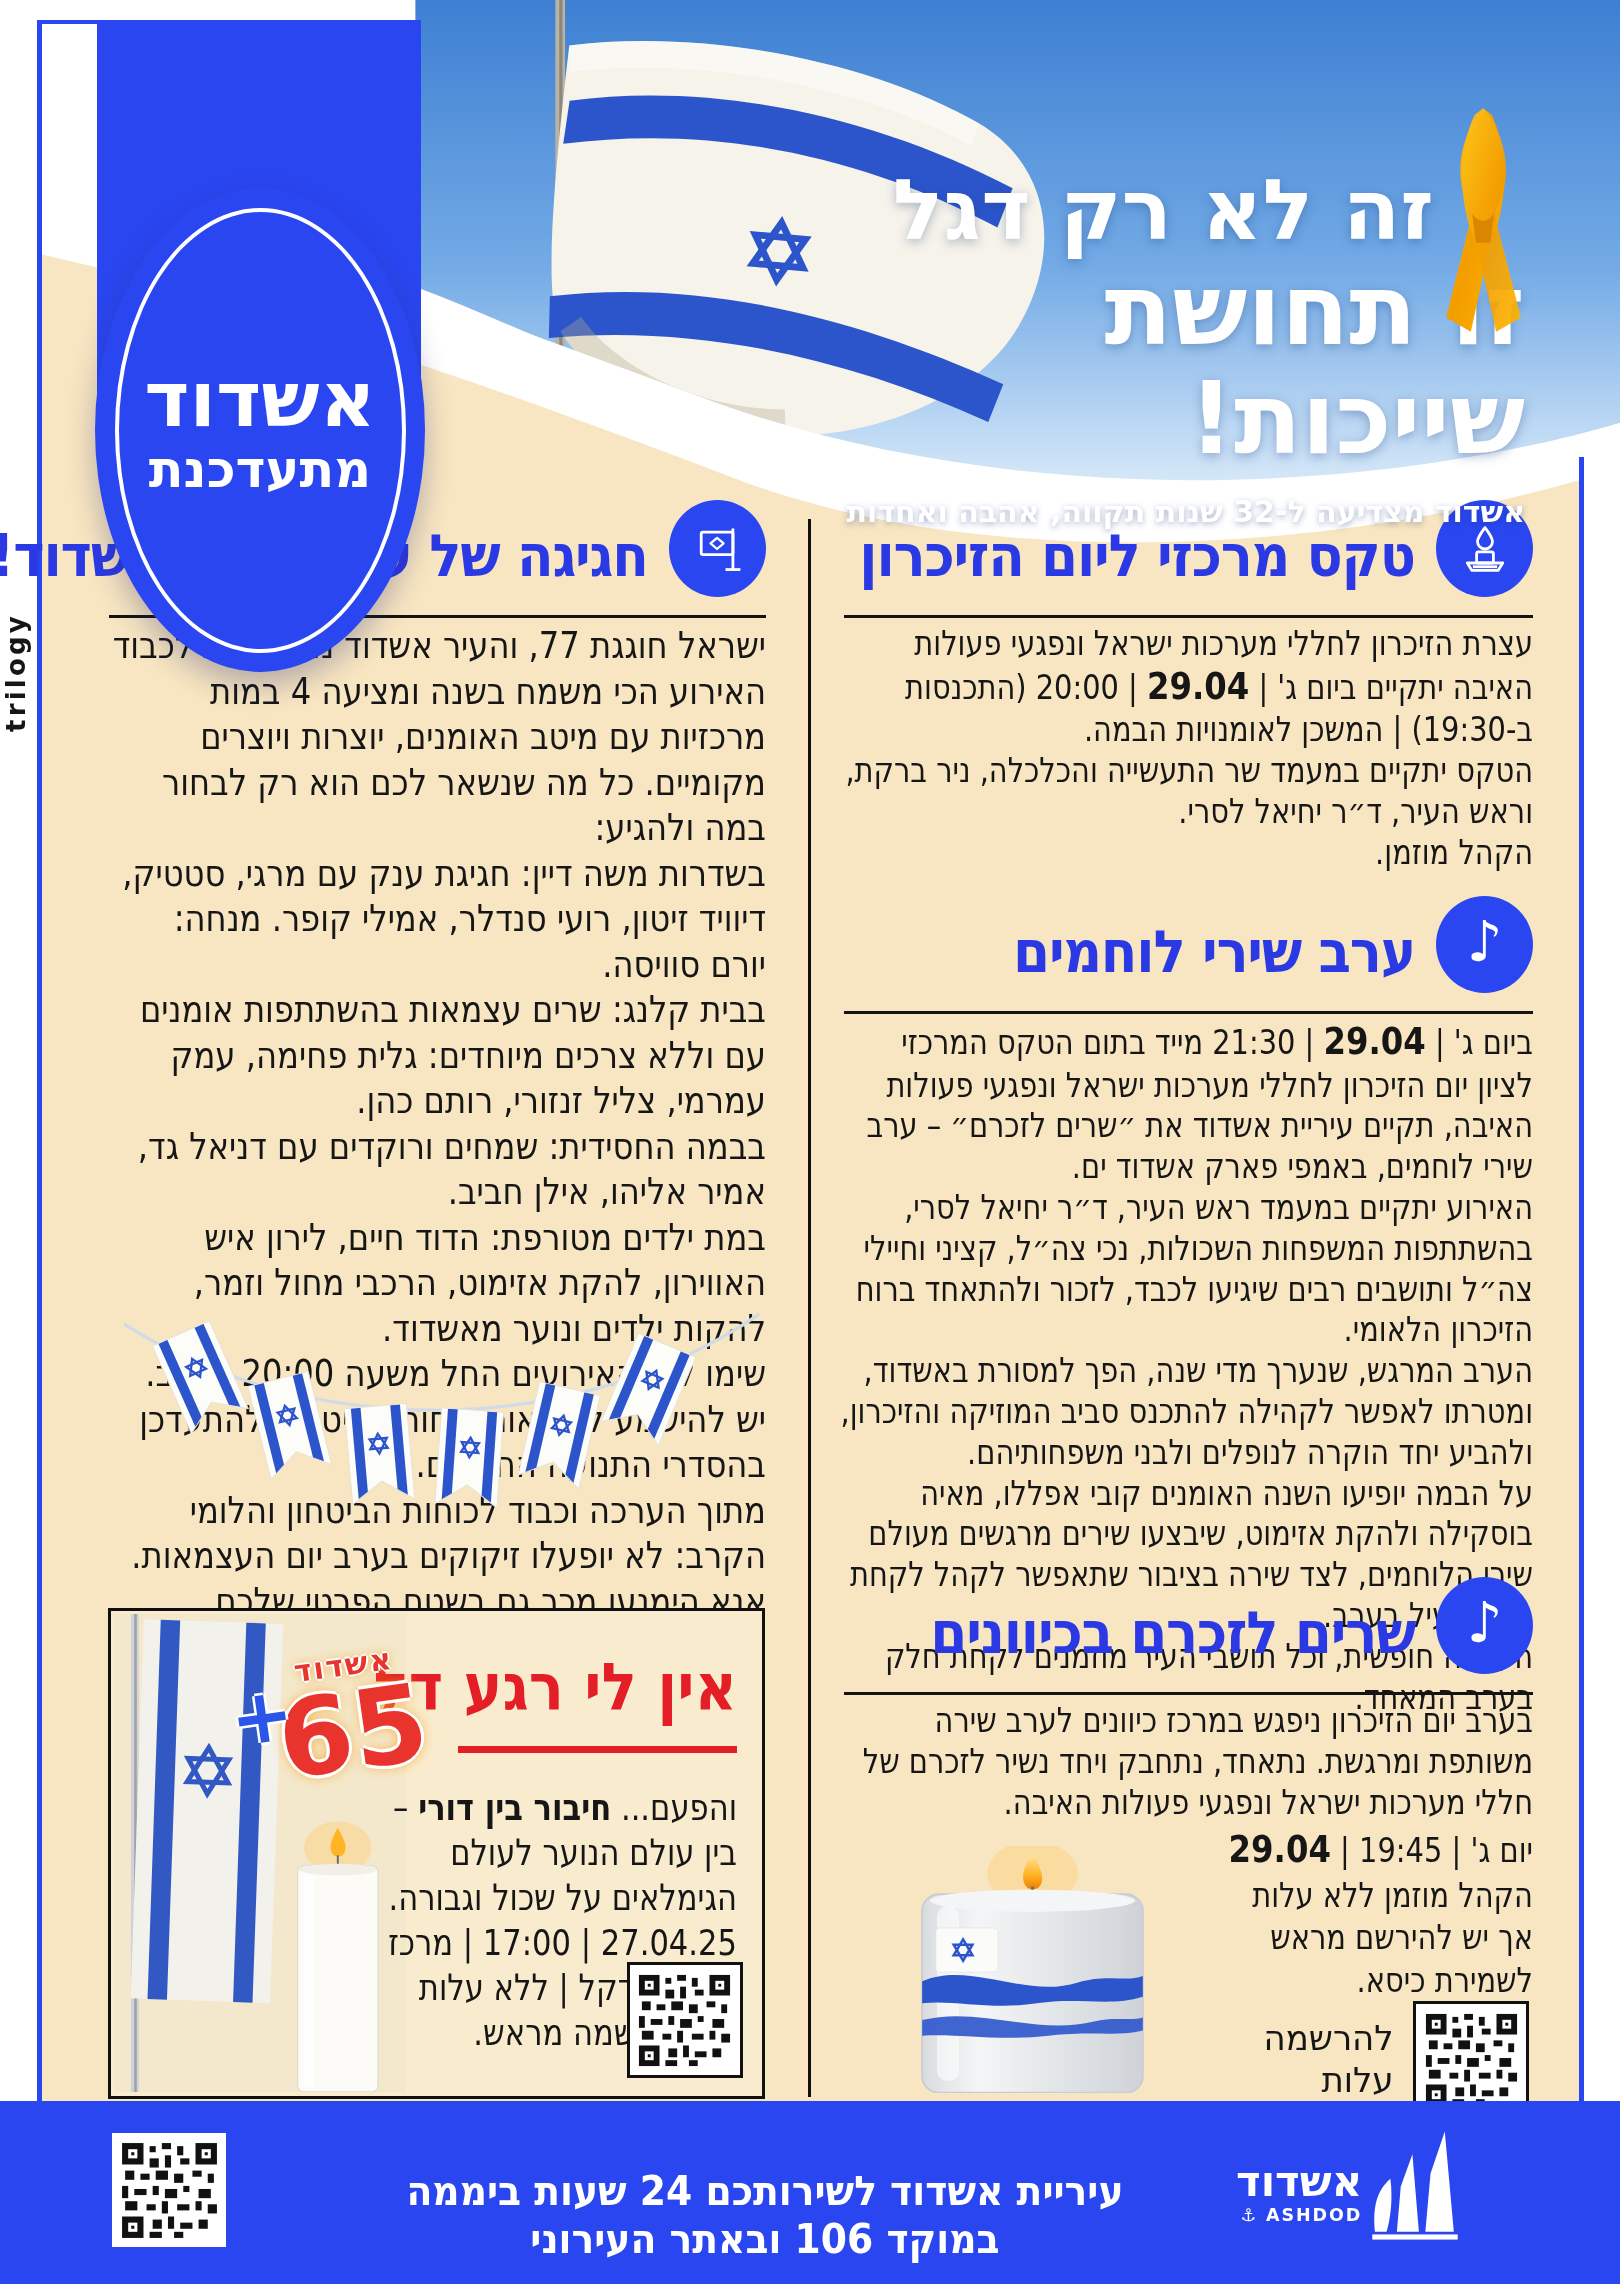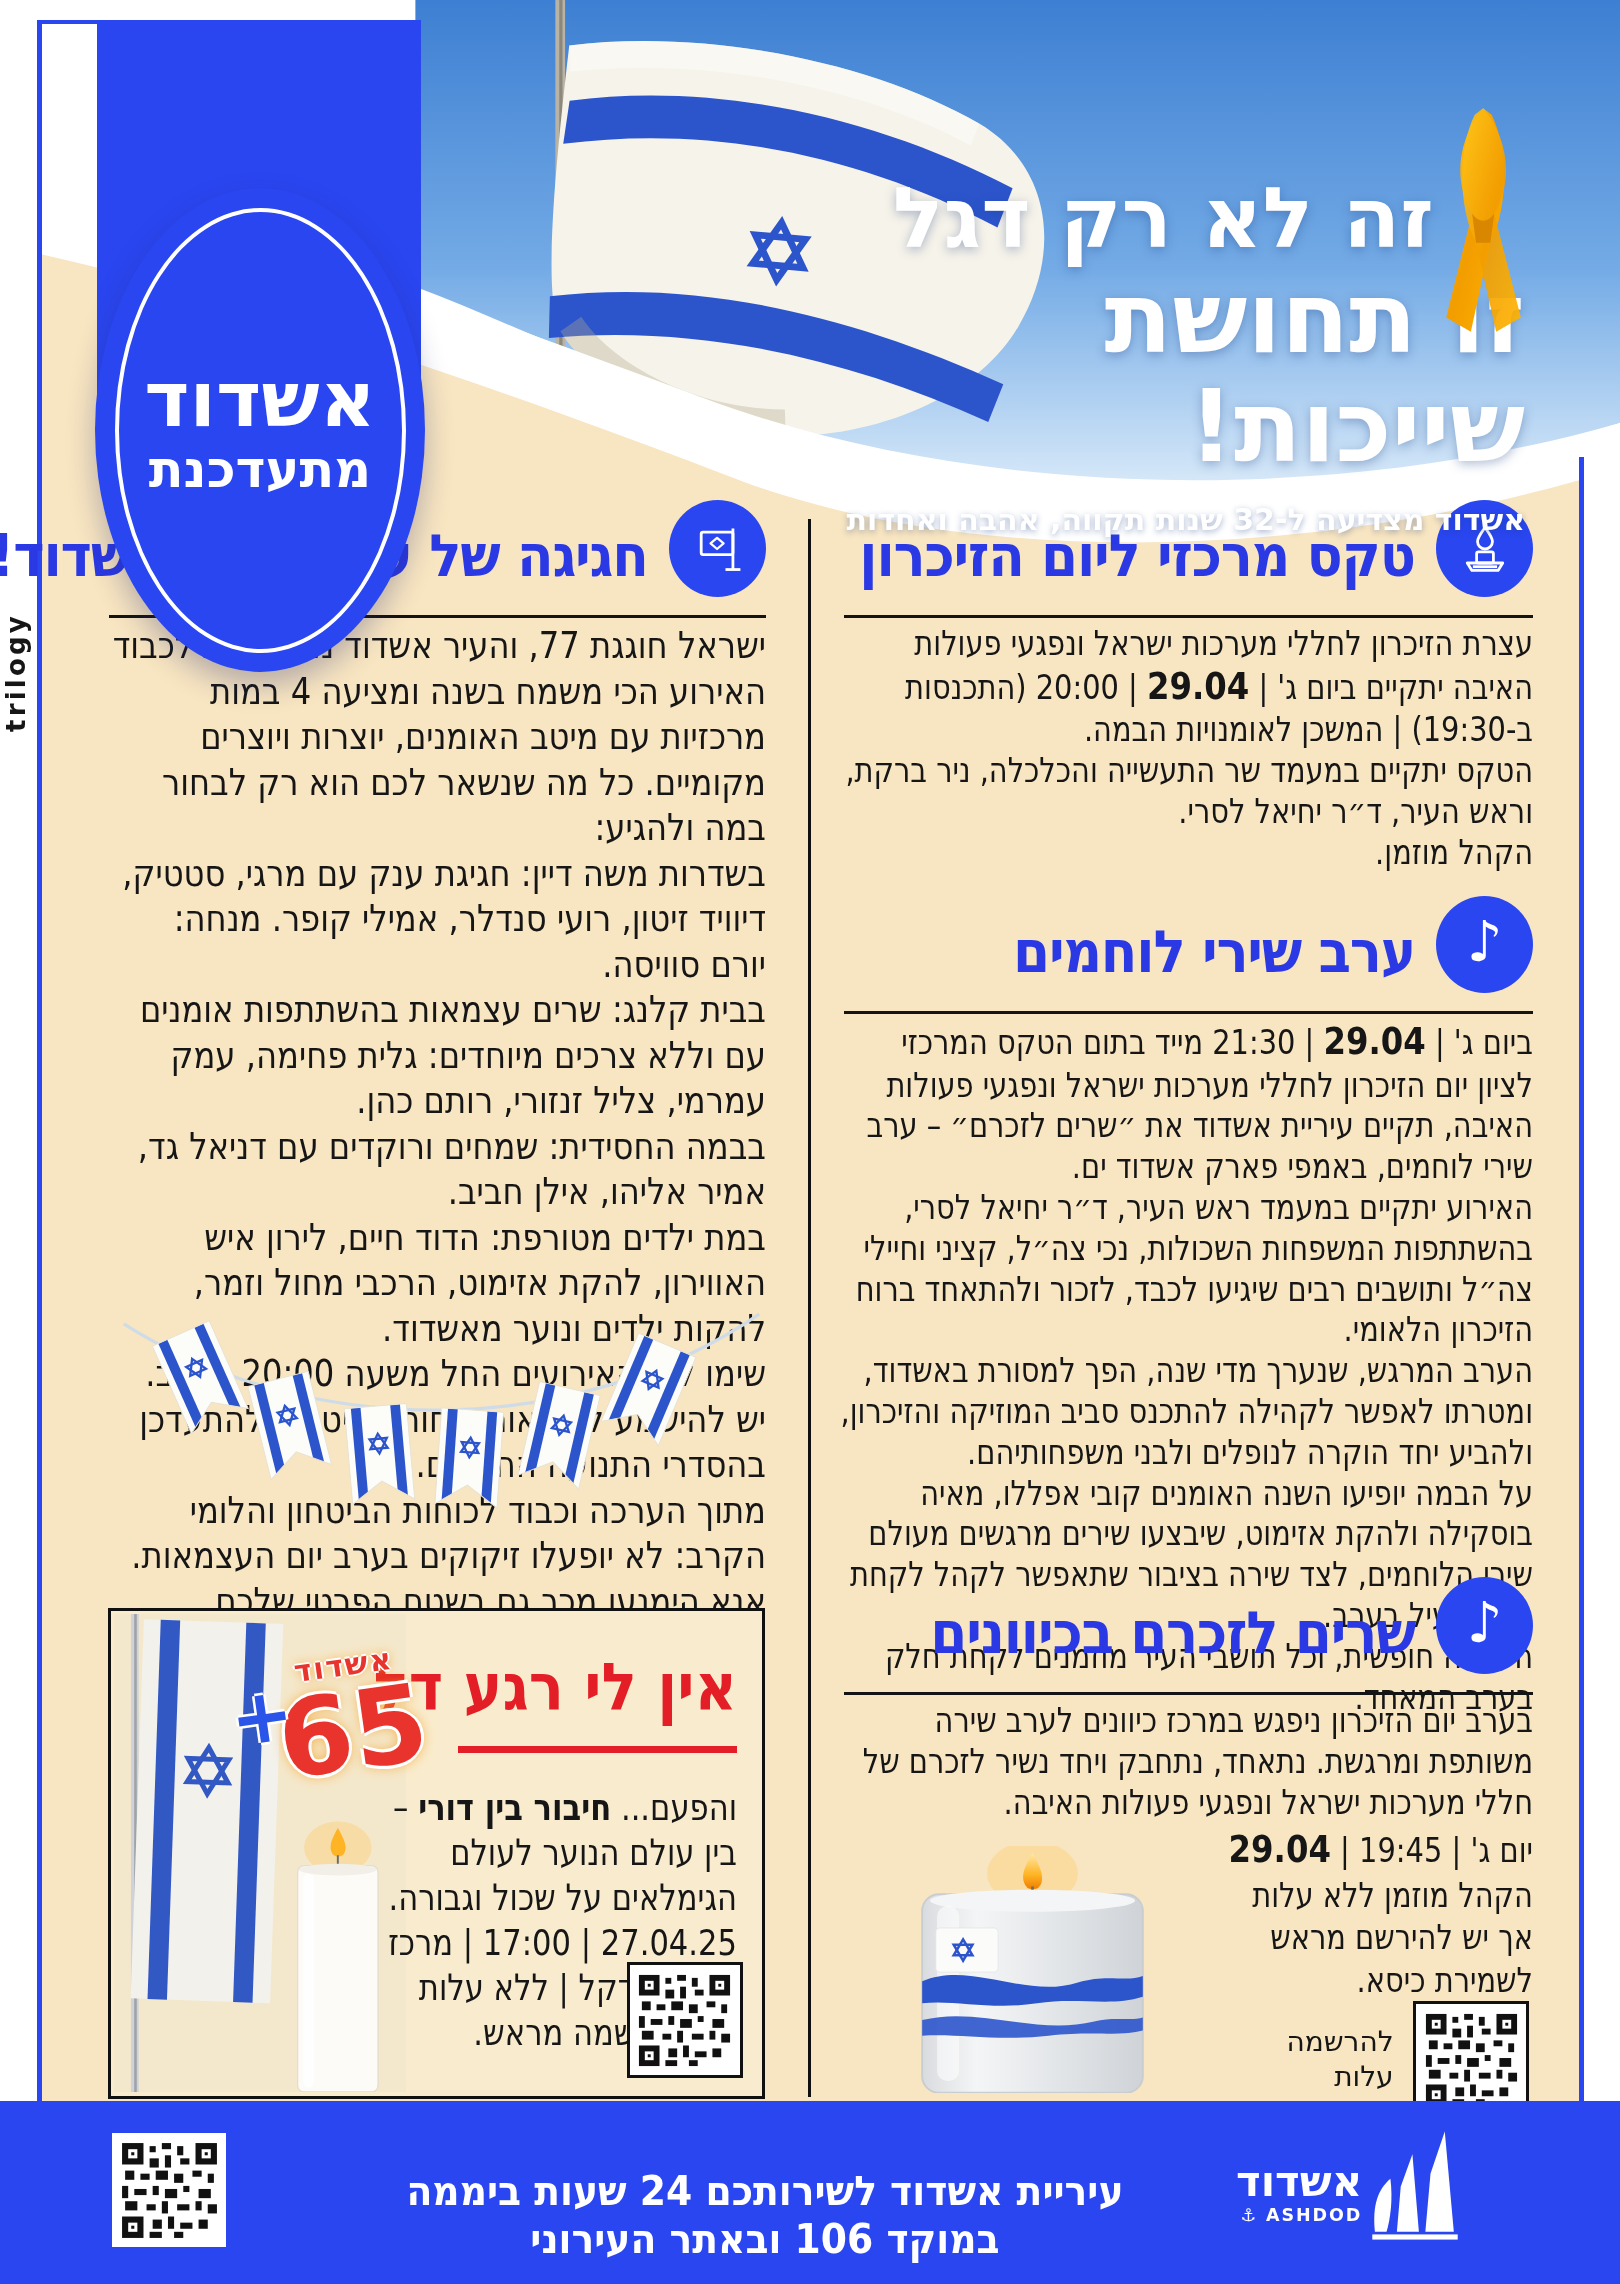--- a/index.html
+++ b/index.html
@@ -23,7 +23,7 @@
   .badge .b2{font-size:51px;font-weight:700;line-height:1.15;}
   .trilogy{left:1.3px;top:613px;writing-mode:vertical-rl;transform:rotate(180deg);
            font-size:26px;font-weight:700;letter-spacing:3.2px;color:#161616;z-index:6;direction:ltr;}
-  .headline{right:95px;top:172px;width:714px;text-align:right;color:#fff;z-index:4;}
+  .headline{right:95px;top:164px;width:714px;text-align:right;color:#fff;z-index:4;}
   .hl1{font-size:84px;font-weight:700;line-height:1.1;margin-left:0;margin-right:91px;
        text-shadow:0 2.6px 10.4px rgba(25,60,130,.35);}
   .hl2{font-size:99px;font-weight:700;line-height:1.1;text-shadow:0 2.6px 10.4px rgba(25,60,130,.35);}

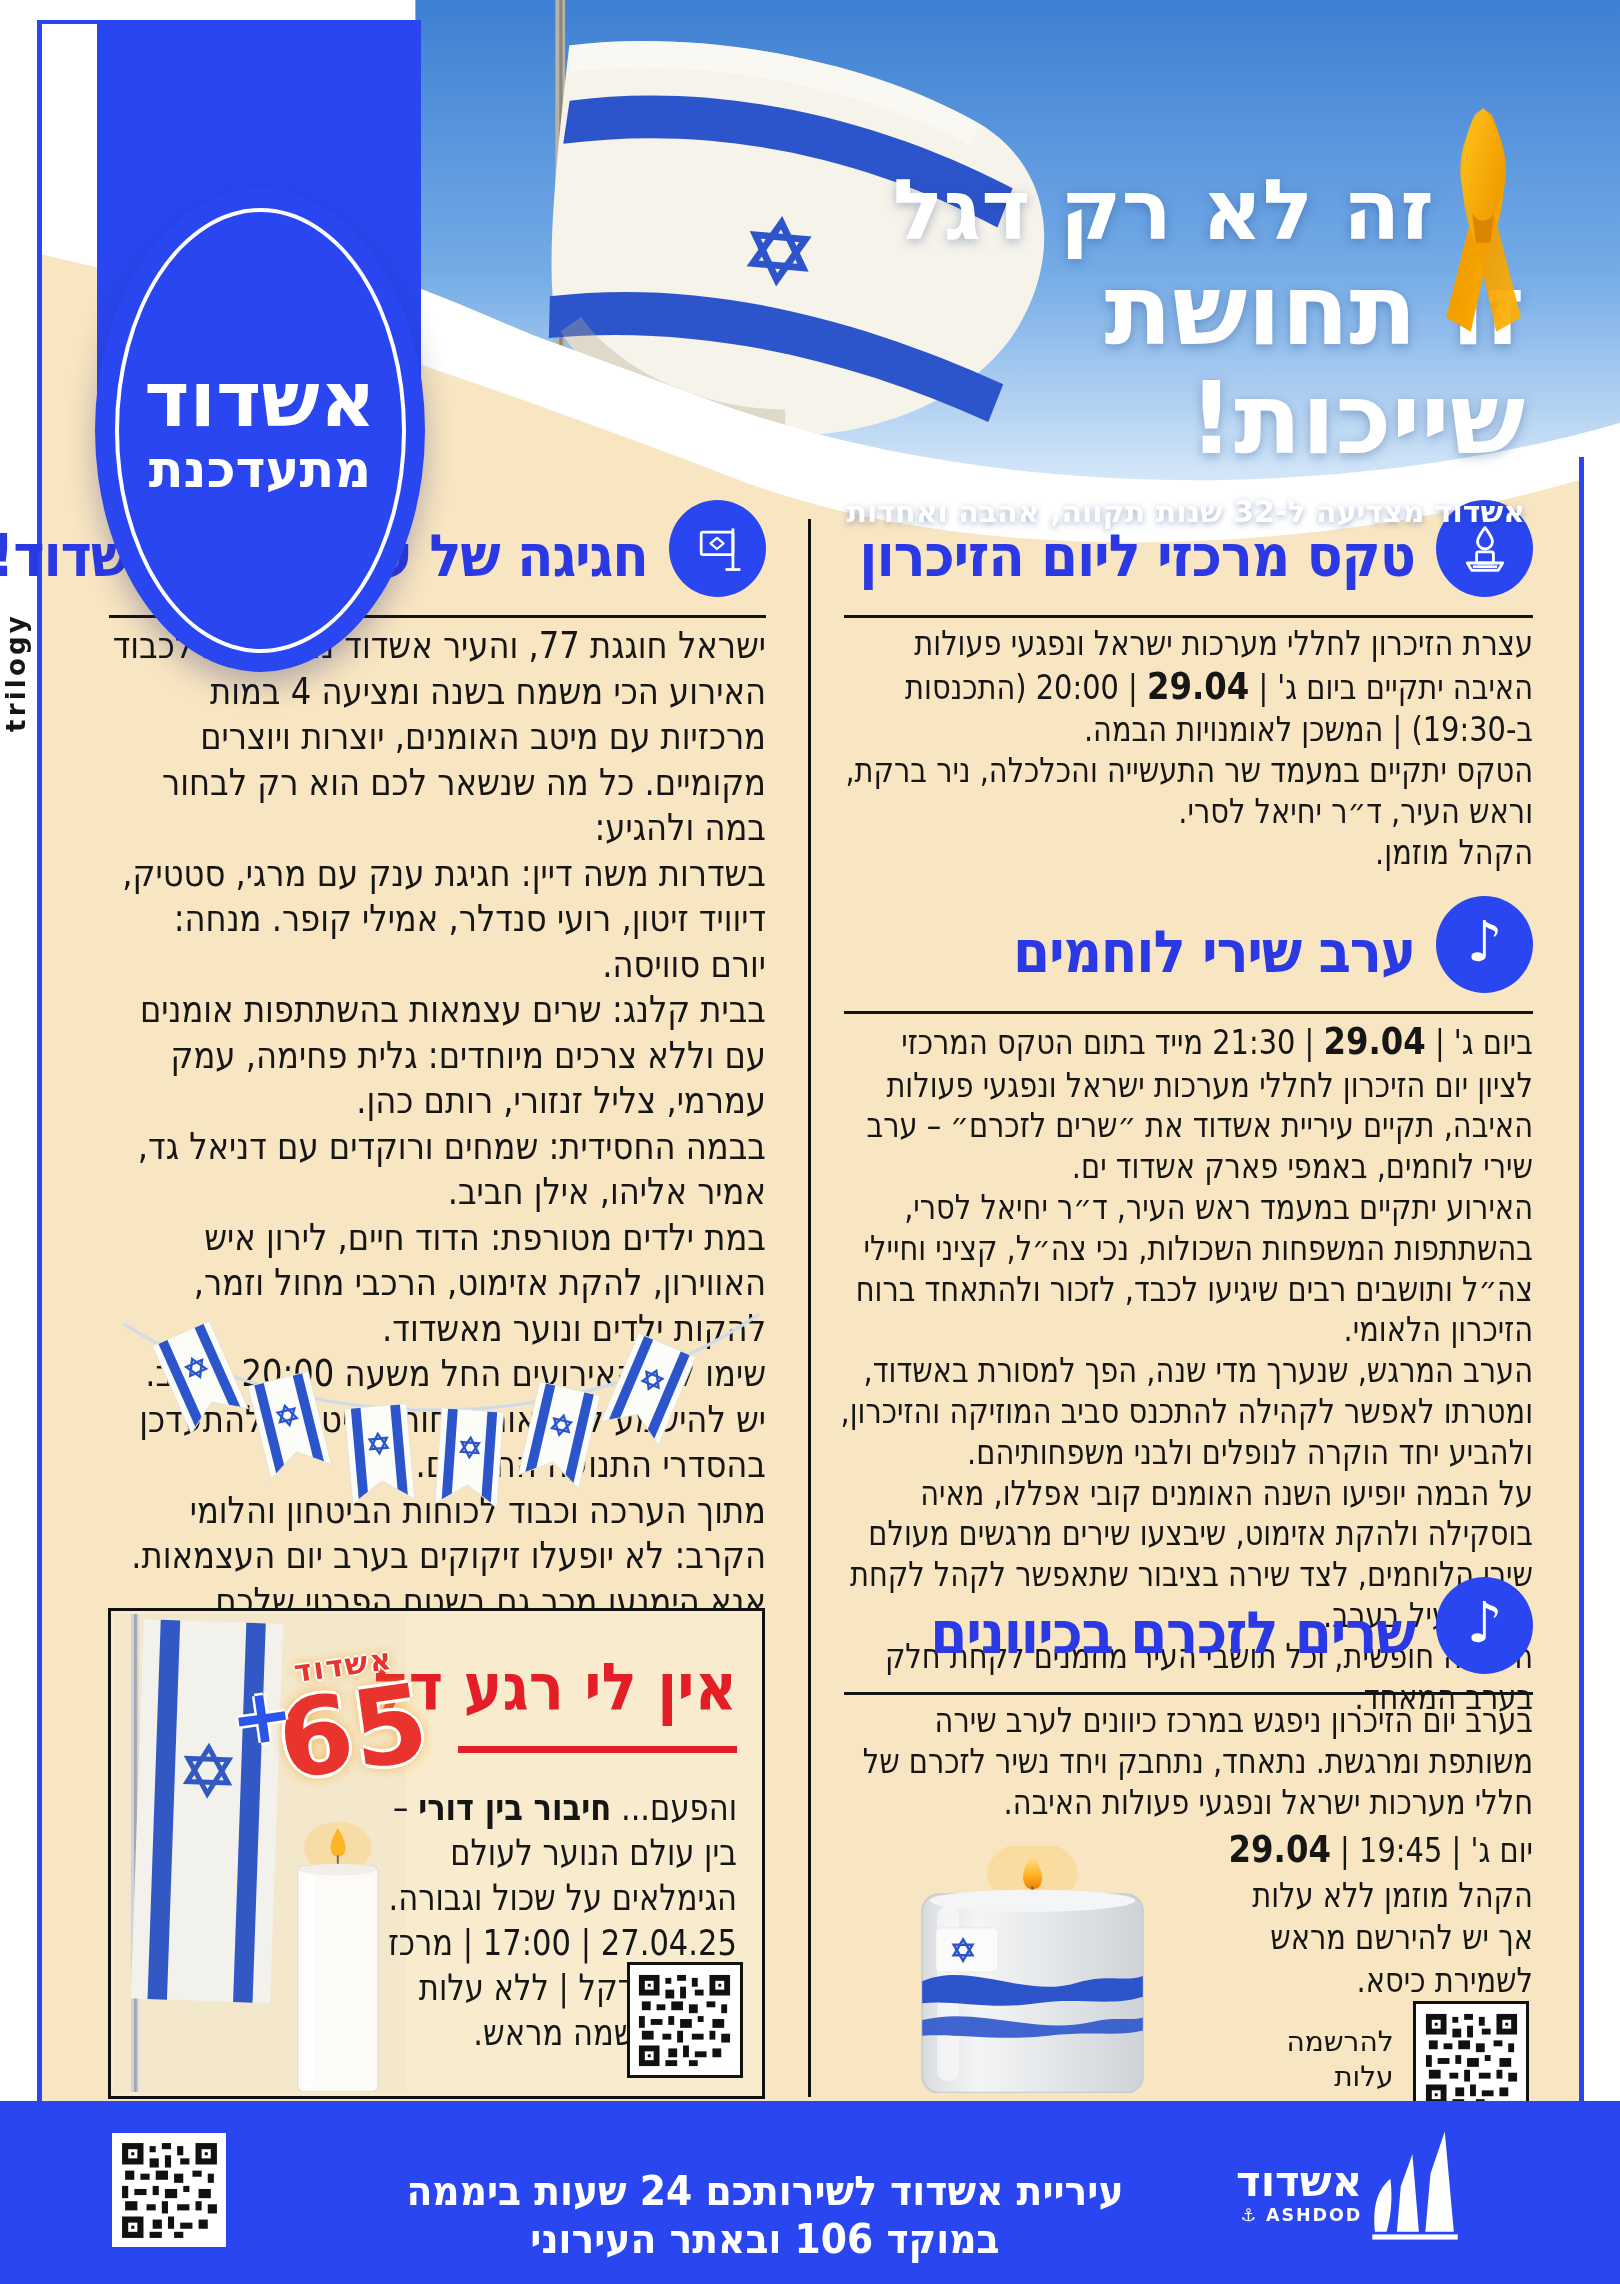--- a/index.html
+++ b/index.html
@@ -49,7 +49,7 @@
   #sec-kivunim .k-candle{position:absolute;left:36px;top:260px;}
   #sec-kivunim .k-qr{position:absolute;right:3.9px;top:415px;display:flex;align-items:center;gap:19.5px;}
   .qr-card{background:#fff;border:3.2px solid #111;padding:6.5px;line-height:0;}
-  .qr-label{font-size:28px;line-height:1.25;font-weight:400;color:#161616;text-align:right;}
+  .qr-label{font-size:34px;line-height:1.25;font-weight:400;color:#161616;text-align:right;}
   
   .bunting{left:114px;top:1288px;z-index:3;}
   

